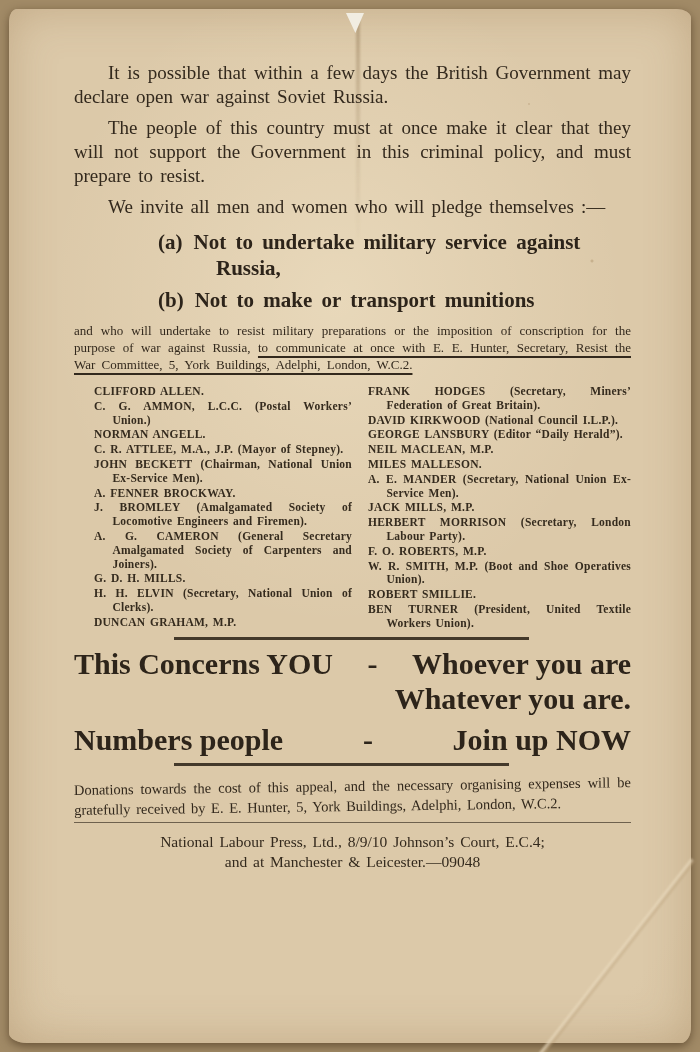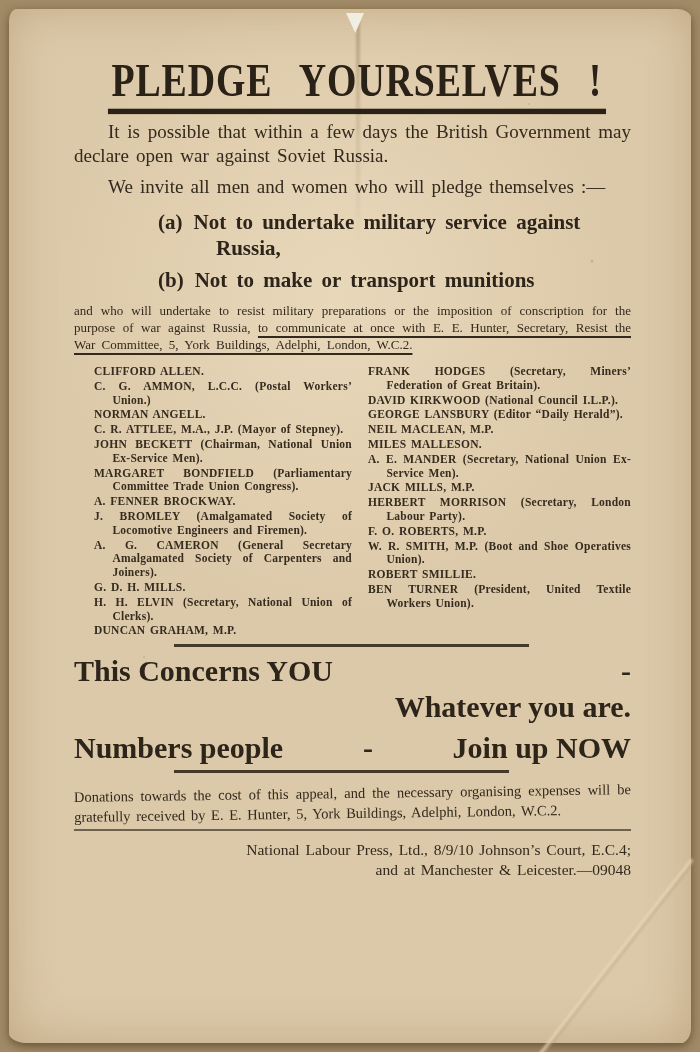--- a/index.html
+++ b/index.html
@@ -137,9 +137,6 @@
 
   <div class="content">
 
-    <div class="title-wrap">
-      <span class="title">PLEDGE YOURSELVES !</span>
-    </div>
 
     <p class="bodytext">It is possible that within a few days the British Government may declare open war against Soviet Russia.</p>
     <p class="bodytext tight">We invite all men and women who will pledge themselves :—</p>

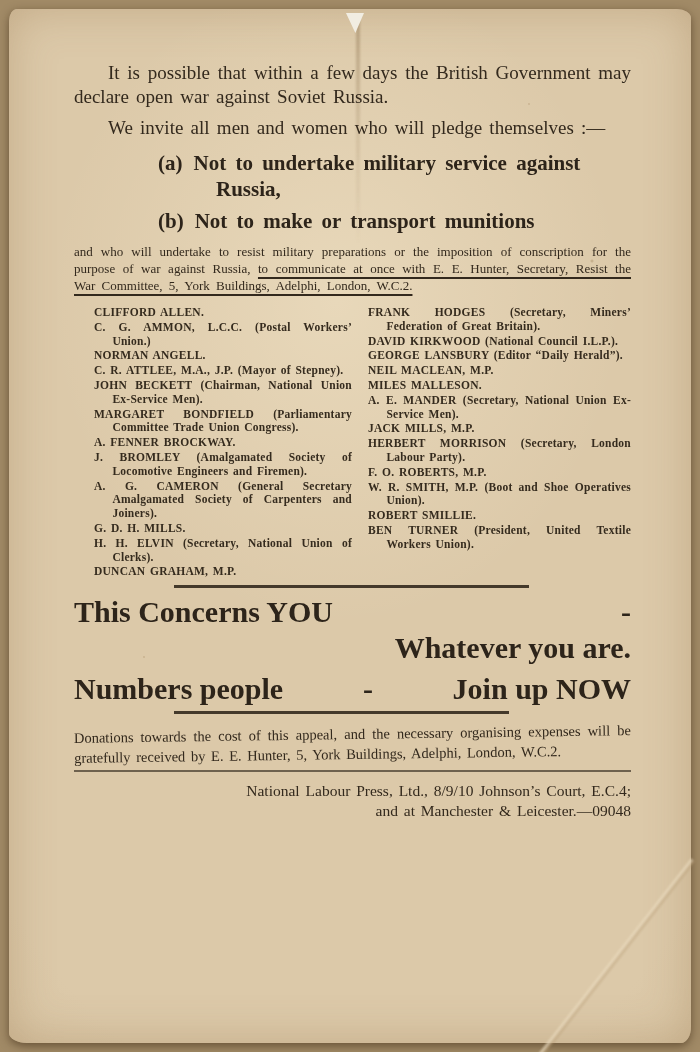--- a/index.html
+++ b/index.html
@@ -139,6 +139,7 @@
 
 
     <p class="bodytext">It is possible that within a few days the British Government may declare open war against Soviet Russia.</p>
+    <p class="bodytext tight">The people of this country must at once make it clear that they will not support the Government in this criminal policy, and must prepare to resist.</p>
     <p class="bodytext tight">We invite all men and women who will pledge themselves :—</p>
 
     <div class="pledge">

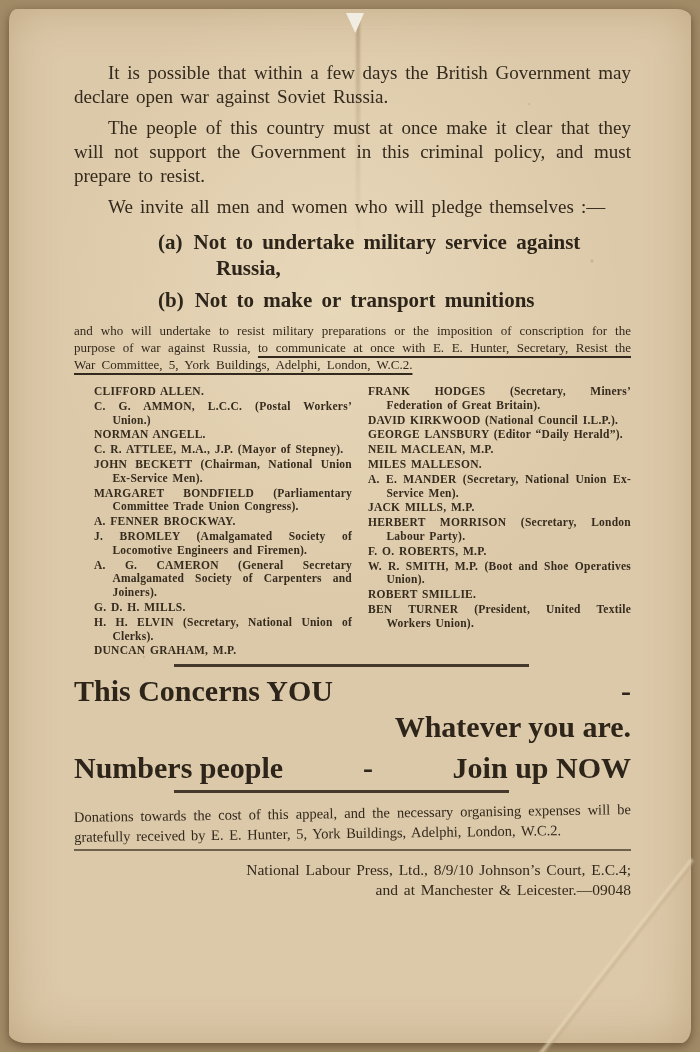--- a/index.html
+++ b/index.html
@@ -158,7 +158,6 @@
           <div class="entry">NORMAN ANGELL.</div>
           <div class="entry">C. R. ATTLEE, M.A., J.P. (Mayor of Stepney).</div>
           <div class="entry">JOHN BECKETT (Chairman, National Union Ex-Service Men).</div>
-          <div class="entry">MARGARET BONDFIELD (Parliamentary Committee Trade Union Congress).</div>
           <div class="entry">A. FENNER BROCKWAY.</div>
           <div class="entry">J. BROMLEY (Amalgamated Society of Locomotive Engineers and Firemen).</div>
           <div class="entry">A. G. CAMERON (General Secretary Amalgamated Society of Carpenters and Joiners).</div>

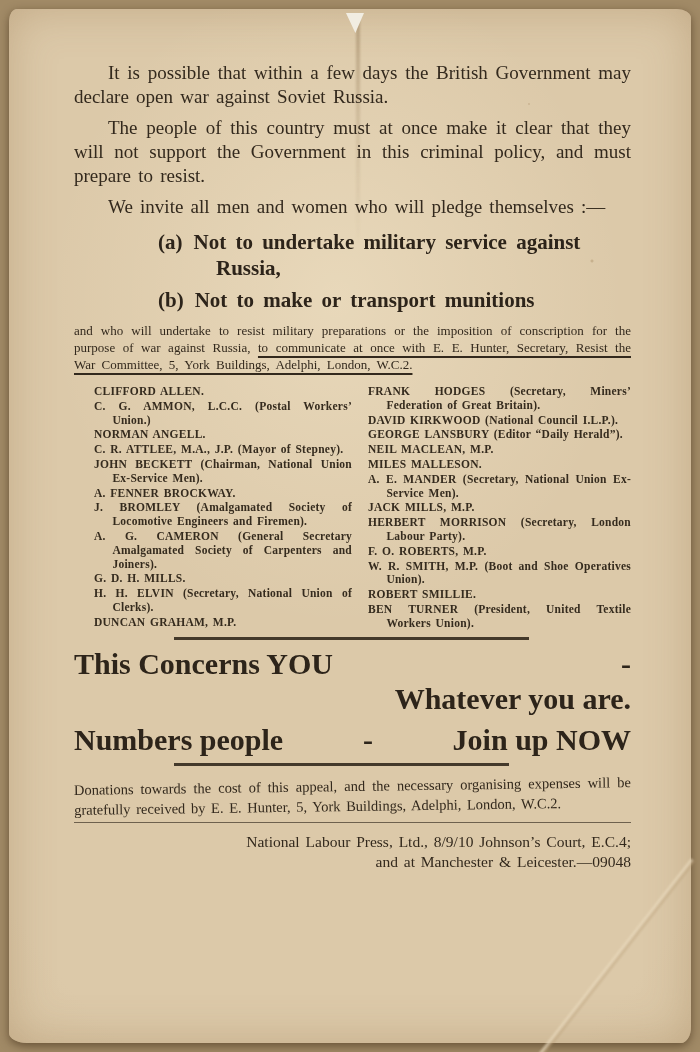--- a/index.html
+++ b/index.html
@@ -186,6 +186,7 @@
     <div class="slogan slogan-row">
       <span>This Concerns YOU</span>
       <span class="dash">-</span>
+      <span>Whoever you are</span>
     </div>
     <div class="slogan slogan-center">Whatever you are.</div>
     <div class="slogan slogan-row">

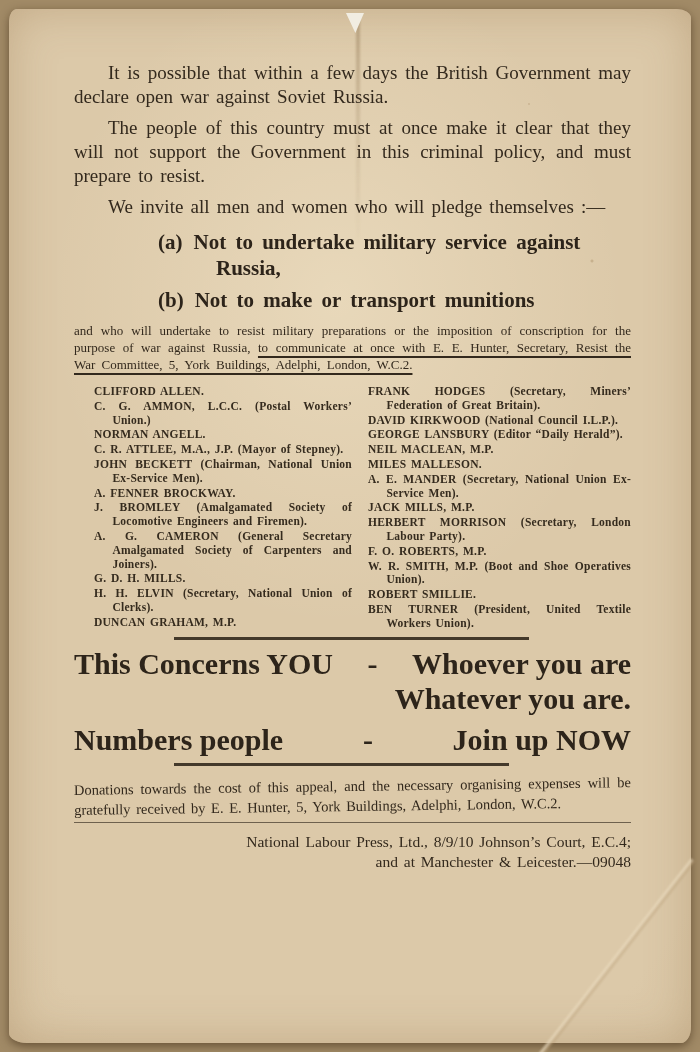--- a/index.html
+++ b/index.html
@@ -123,7 +123,7 @@
     transform: rotate(-0.8deg);
   }
   .printer {
-    text-align: right; font-size: 15.5px; line-height: 1.28;
+    text-align: center; font-size: 15.5px; line-height: 1.28;
     margin-top: 9px; word-spacing: 2px;
   }
 </style>

